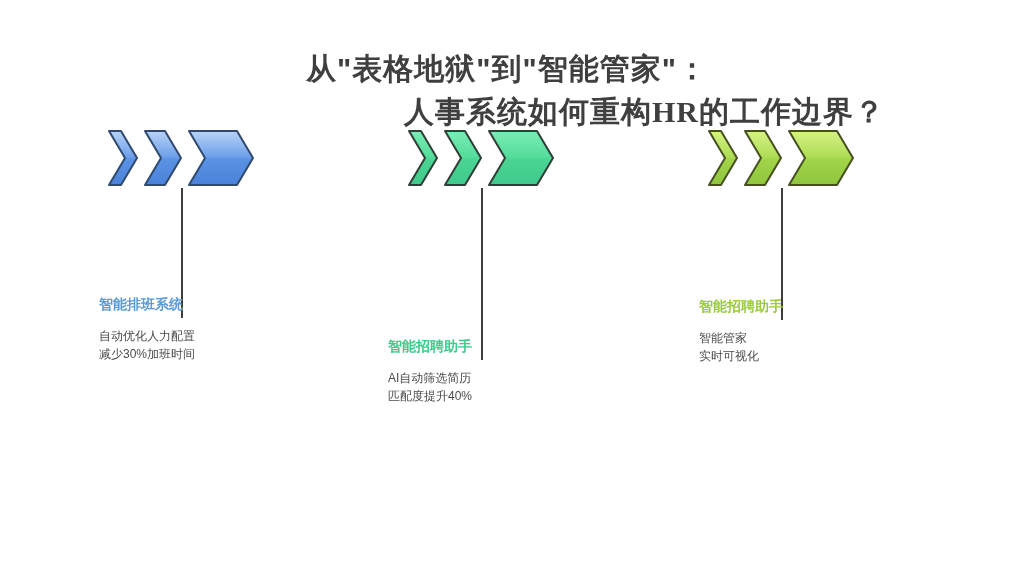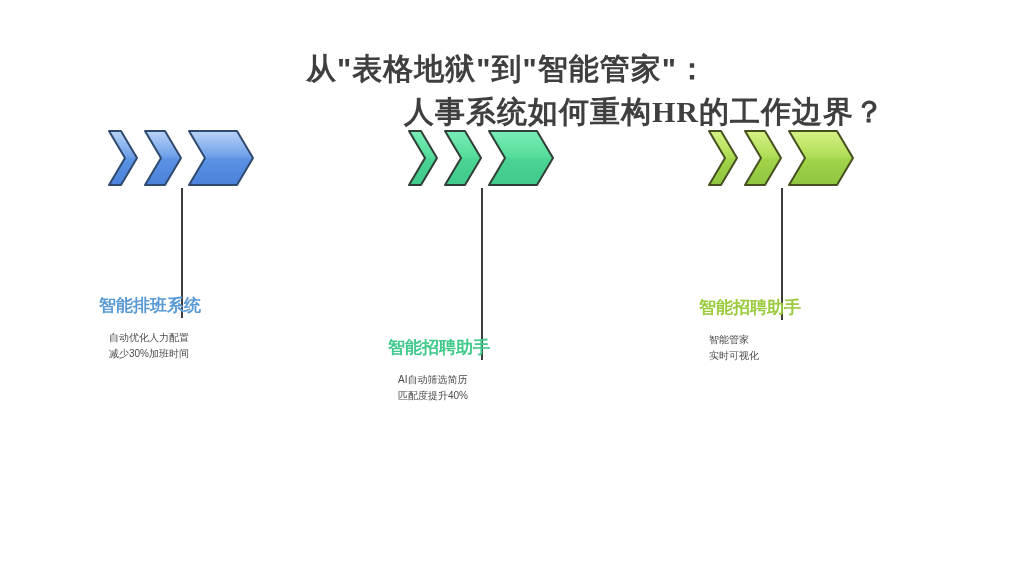--- a/index.html
+++ b/index.html
@@ -59,7 +59,7 @@
     position: absolute;
   }
   .item-heading {
-    font-size: 17px;
+    font-size: 14px;
     font-weight: bold;
     line-height: 1.2;
     white-space: nowrap;

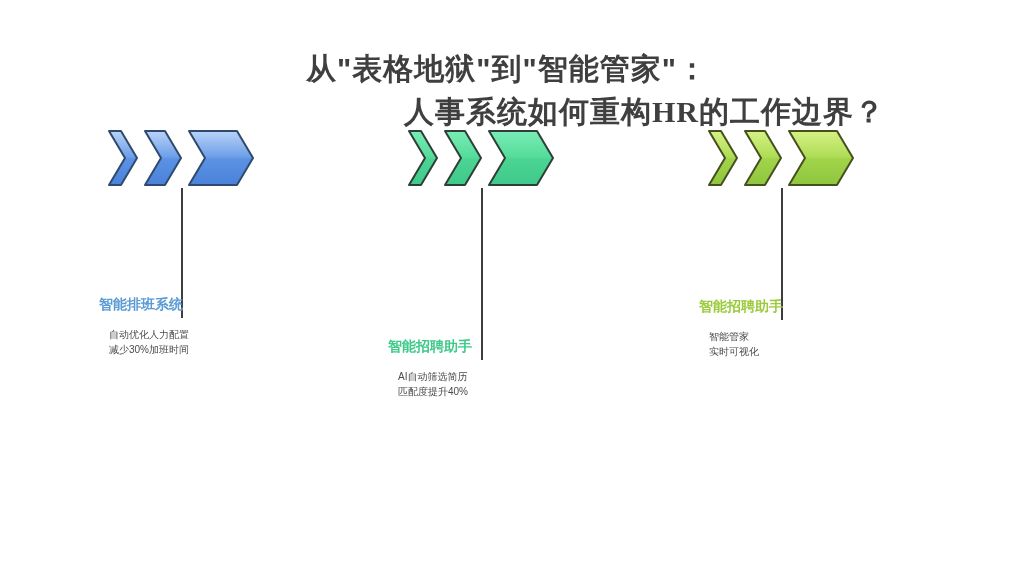--- a/index.html
+++ b/index.html
@@ -66,11 +66,11 @@
     margin: 0 0 14px 0;
   }
   .item-desc {
-    font-size: 10px;
+    font-size: 12px;
     color: #4a4a4a;
     line-height: 1.55;
     white-space: nowrap;
-    margin: 10px;
+    margin: 0;
   }
   .item-desc span { display: block; }
 </style>

